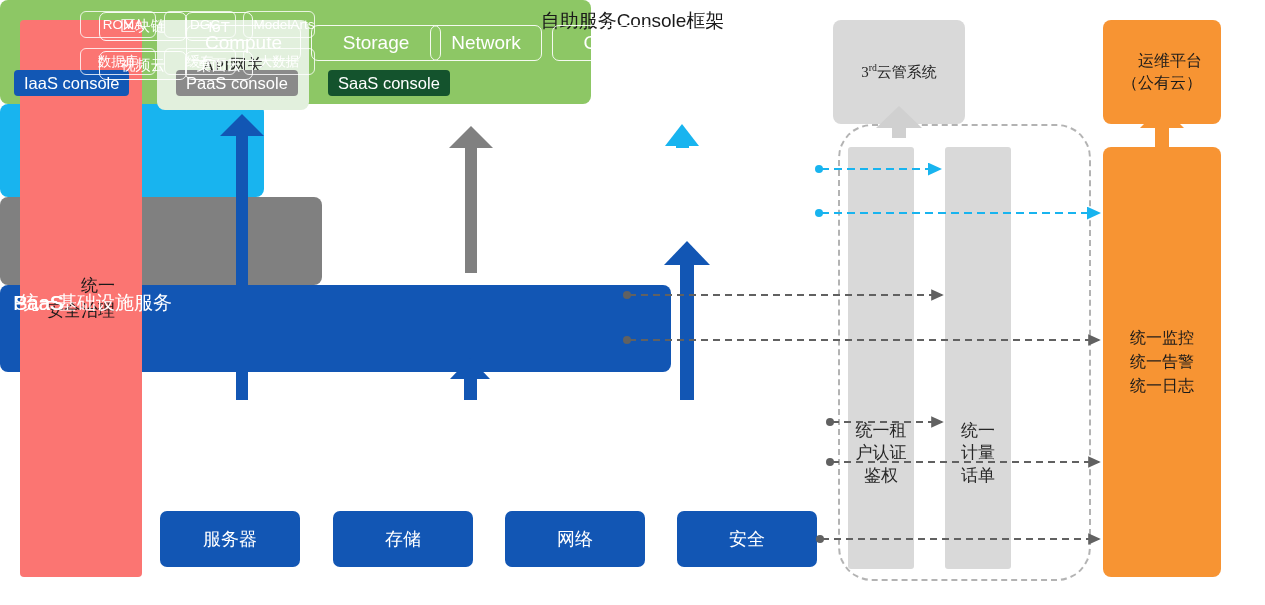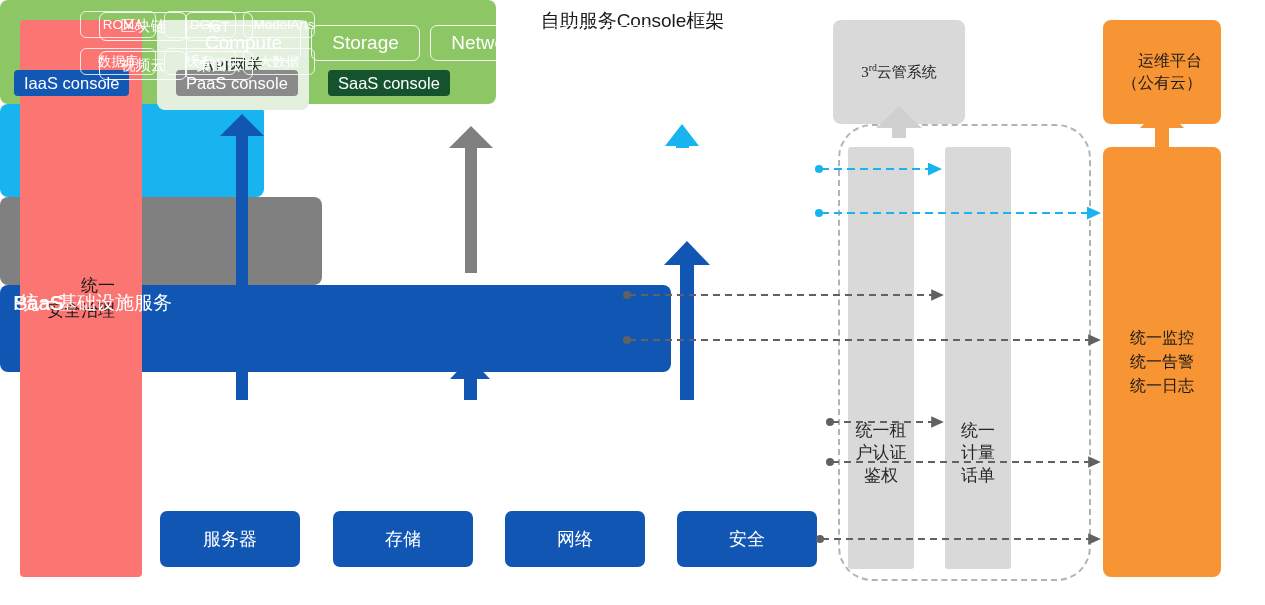--- a/index.html
+++ b/index.html
@@ -34,7 +34,7 @@
 
   
   .console-frame{
-    left:322px;top:20px;width:496px;height:104px;
+    left:322px;top:20px;width:591px;height:104px;
     background:#8dc765;border-radius:8px;
     display:block;
   }

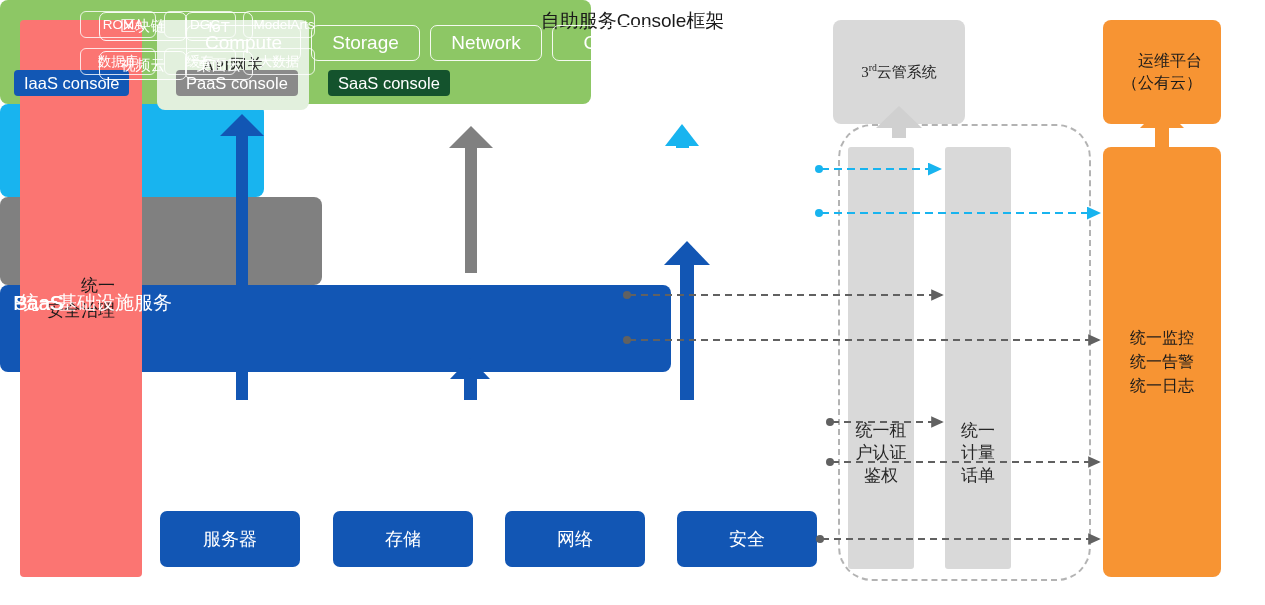--- a/index.html
+++ b/index.html
@@ -104,7 +104,7 @@
   .infra-label{position:absolute;left:20px;top:50%;transform:translateY(-50%);color:#fff;font-size:19px;}
   .infra .sub-chip{font-size:19px;height:36px;top:25px;border:1.6px solid rgba(255,255,255,.9);border-radius:7px;}
   .ic1{left:186px;width:115px;}
-  .ic2{left:311px;width:109px;}
+  .ic2{left:311px;width:130px;}
   .ic3{left:430px;width:112px;}
   .ic4{left:552px;width:103px;}
 

